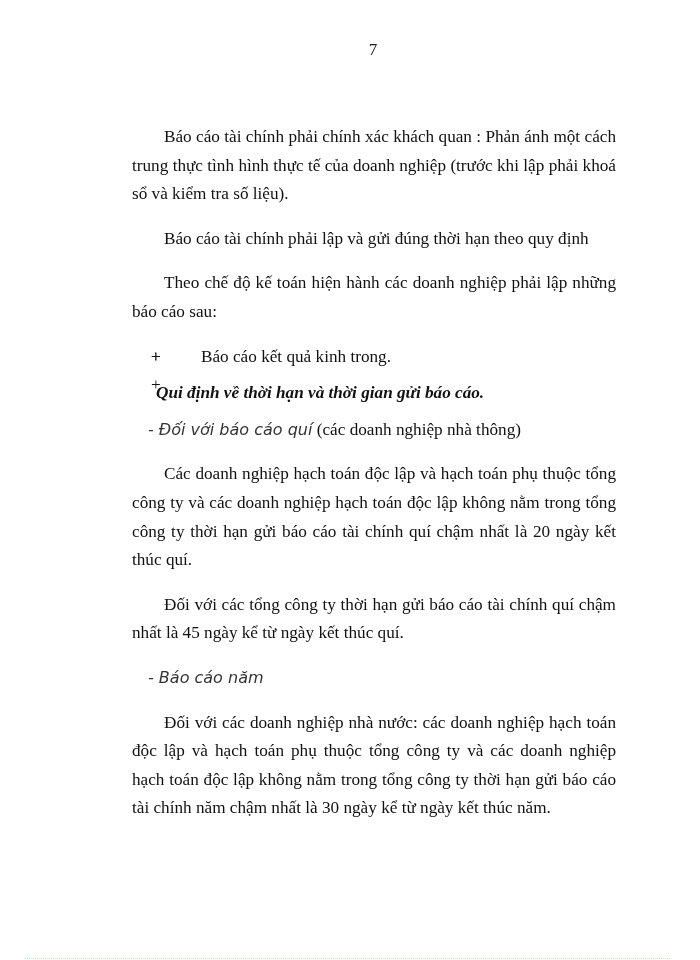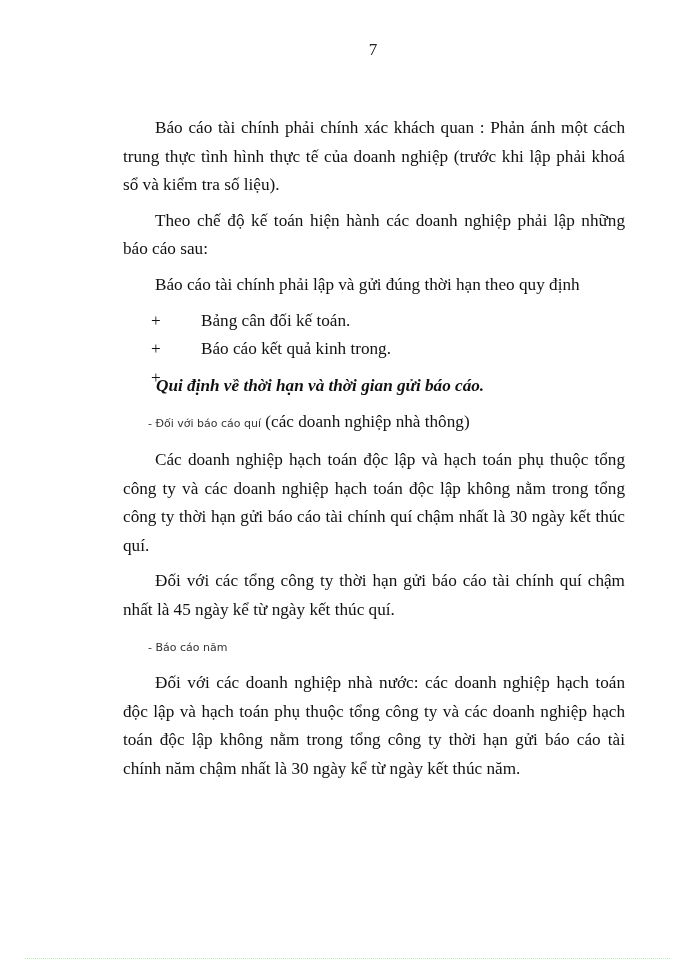--- a/index.html
+++ b/index.html
@@ -15,7 +15,7 @@
       position: absolute; top: 107px; left: 116px; width: 516px;
       font-size: 17.2px; line-height: 28.6px; text-align: justify;
     }
-    .p { margin: 7px; }
+    .p { margin: 16px; }
     .indent { text-indent: 32px; }
     .list-item { position: relative; padding-left: 85px; margin: 0; }
     .list-item .plus { position: absolute; left: 35px; top: 0; }

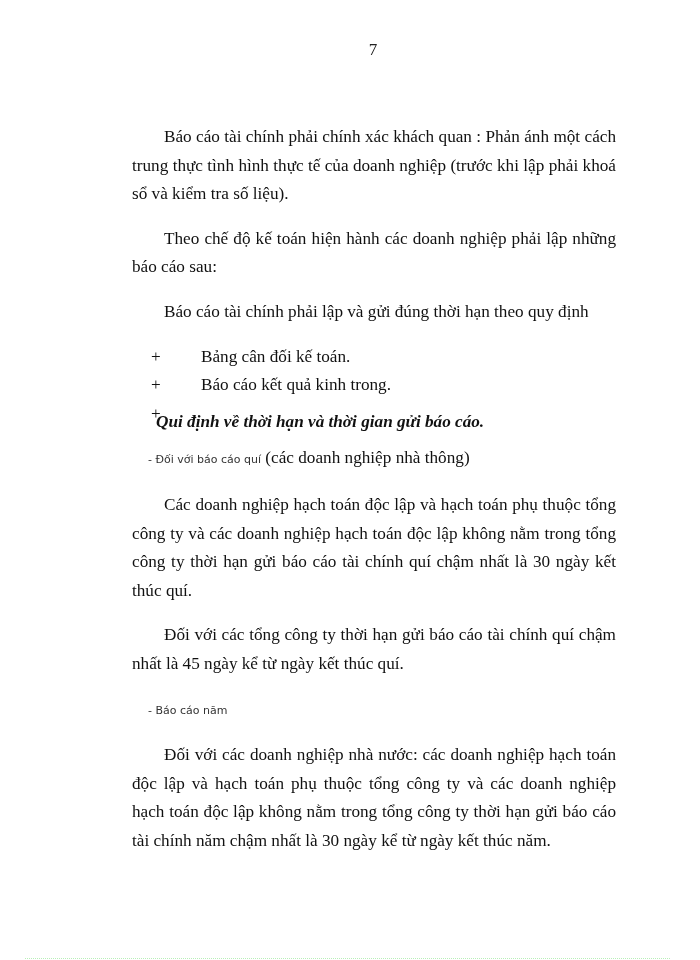--- a/index.html
+++ b/index.html
@@ -40,8 +40,8 @@
 
 <div class="content">
   <p class="p indent">Báo cáo tài chính phải chính xác khách quan : Phản ánh một cách trung thực tình hình thực tế của doanh nghiệp (trước khi lập phải khoá sổ và kiểm tra số liệu).</p>
+  <p class="p indent">Báo cáo tài chính phải lập và gửi đúng thời hạn theo quy định</p>
   <p class="p indent">Theo chế độ kế toán hiện hành các doanh nghiệp phải lập những báo cáo sau:</p>
-  <p class="p indent">Báo cáo tài chính phải lập và gửi đúng thời hạn theo quy định</p>
 
   <div>
     <p class="list-item">

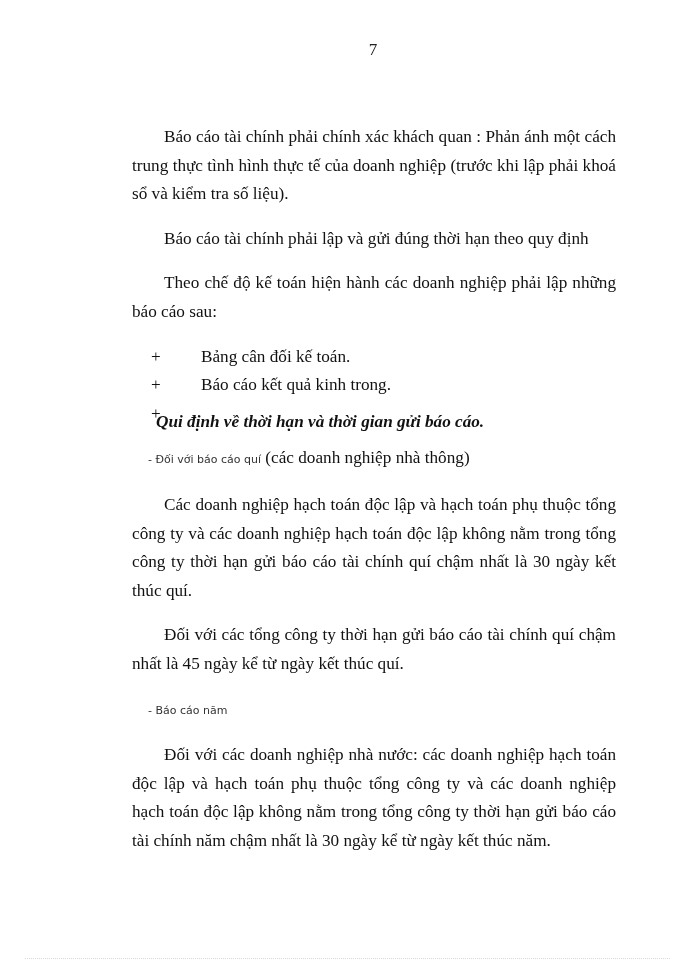--- a/index.html
+++ b/index.html
@@ -46,7 +46,6 @@
   <div>
     <p class="list-item">
       <span class="plus">+</span>
-      <span>Bảng cân đối kế toán.</span>
     </p>
     <p class="list-item">
       <span class="plus">+</span>

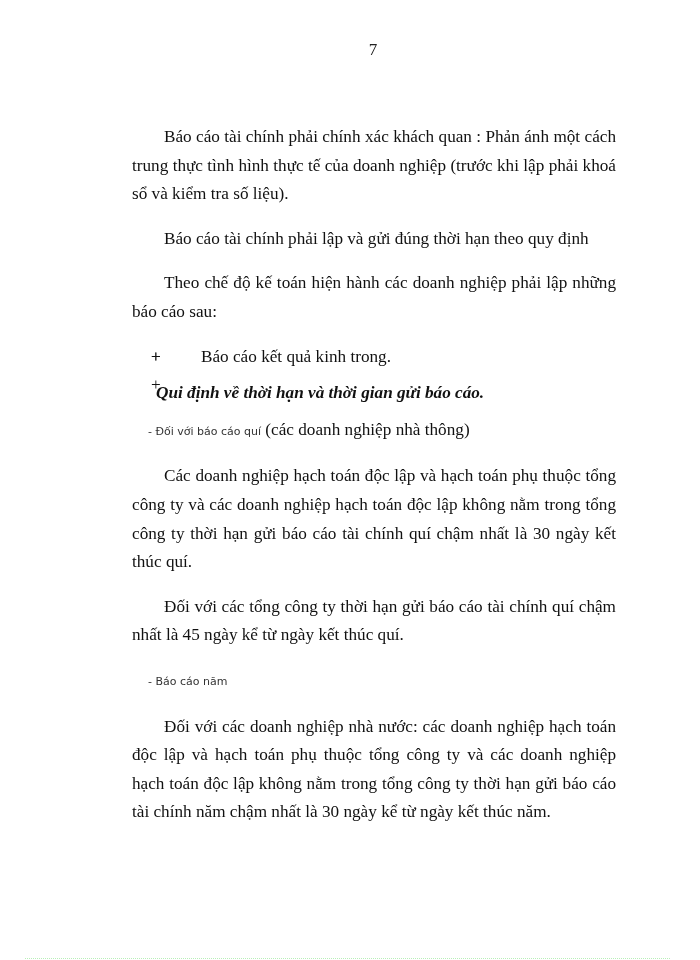--- a/index.html
+++ b/index.html
@@ -24,8 +24,8 @@
     .heading { margin: 8px; padding-left: 32px; font-weight: bold; font-style: italic; }
     .sub-label { margin: 0; padding-left: 32px; }
     .sans-italic {
-      font-family: "DejaVu Sans", "Liberation Sans", sans-serif; 
-      font-size: 11px; color: #333; font-weight: normal;
+      font-family: "DejaVu Sans", "Liberation Sans", sans-serif; font-style: italic;
+      font-size: 16px; color: #333; font-weight: normal;
     }
     .last { text-align-last: justify; }
     .dotted-line {

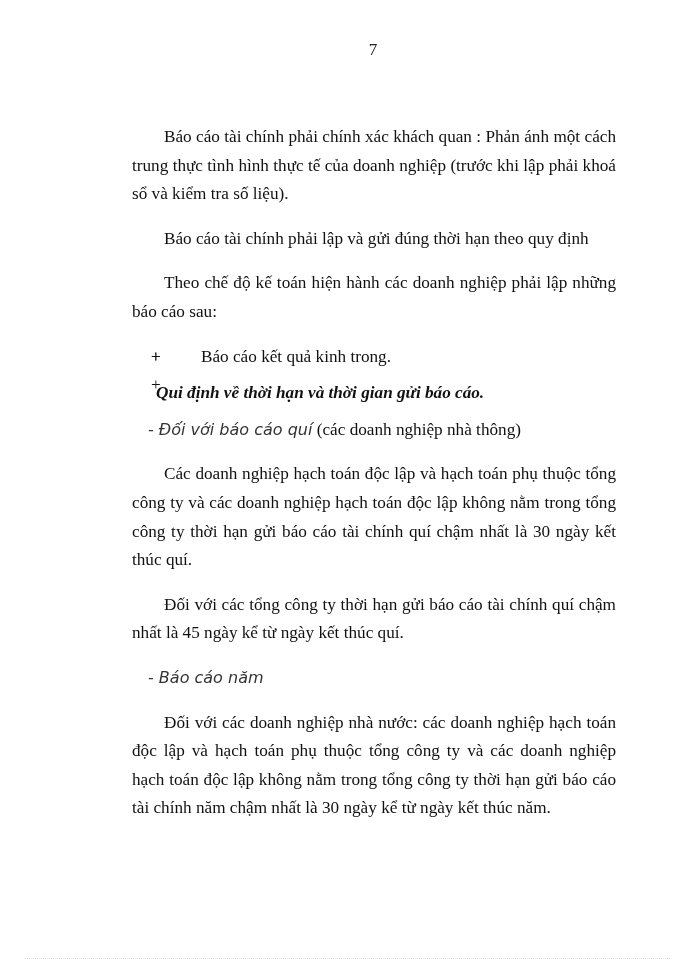--- a/index.html
+++ b/index.html
@@ -61,7 +61,7 @@
   <p class="sub-label">
     <span class="sans-italic">- Đối với báo cáo quí</span><span> (các doanh nghiệp nhà thông)</span>
   </p>
-  <p class="p indent">Các doanh nghiệp hạch toán độc lập và hạch toán phụ thuộc tổng công ty và các doanh nghiệp hạch toán độc lập không nằm trong tổng công ty thời hạn gửi báo cáo tài chính quí chậm nhất là 30 ngày kết thúc quí.</p>
+  <p class="p indent">Các doanh nghiệp hạch toán độc lập và hạch toán phụ thuộc tổng công ty và các doanh nghiệp hạch toán độc lập không nằm trong tổng công ty thời hạn gửi báo cáo tài chính quí chậm nhất là 20 ngày kết thúc quí.</p>
   <p class="p indent">Đối với các tổng công ty thời hạn gửi báo cáo tài chính quí chậm nhất là 45 ngày kể từ ngày kết thúc quí.</p>
 
   <p class="sub-label">

